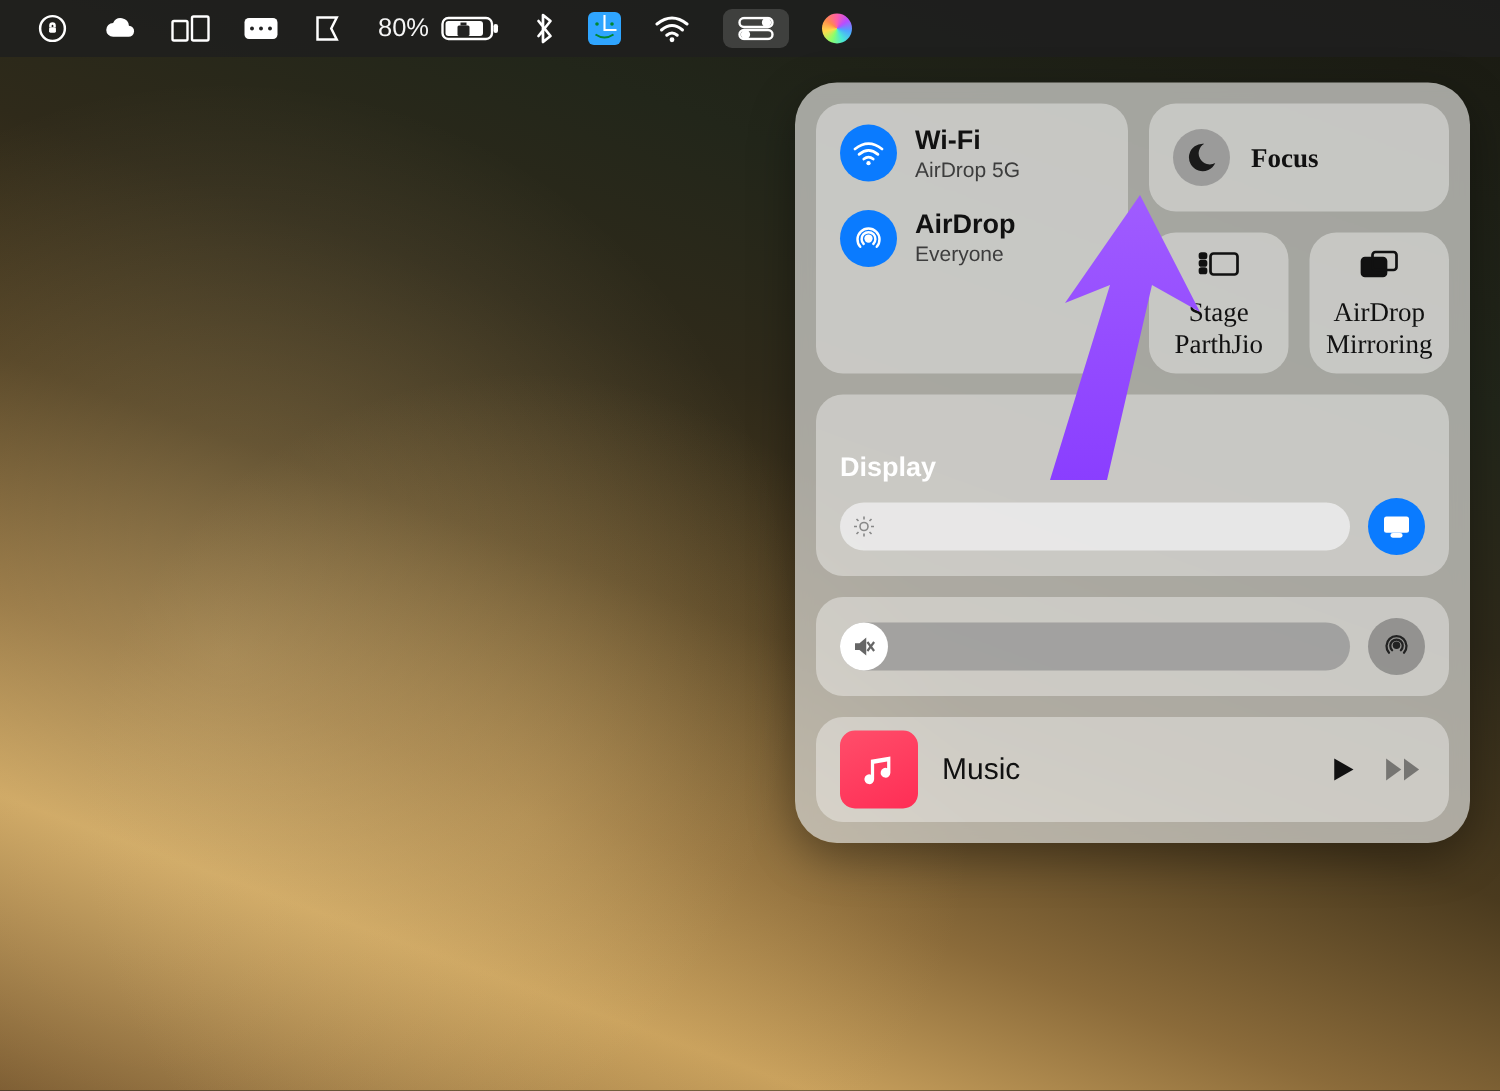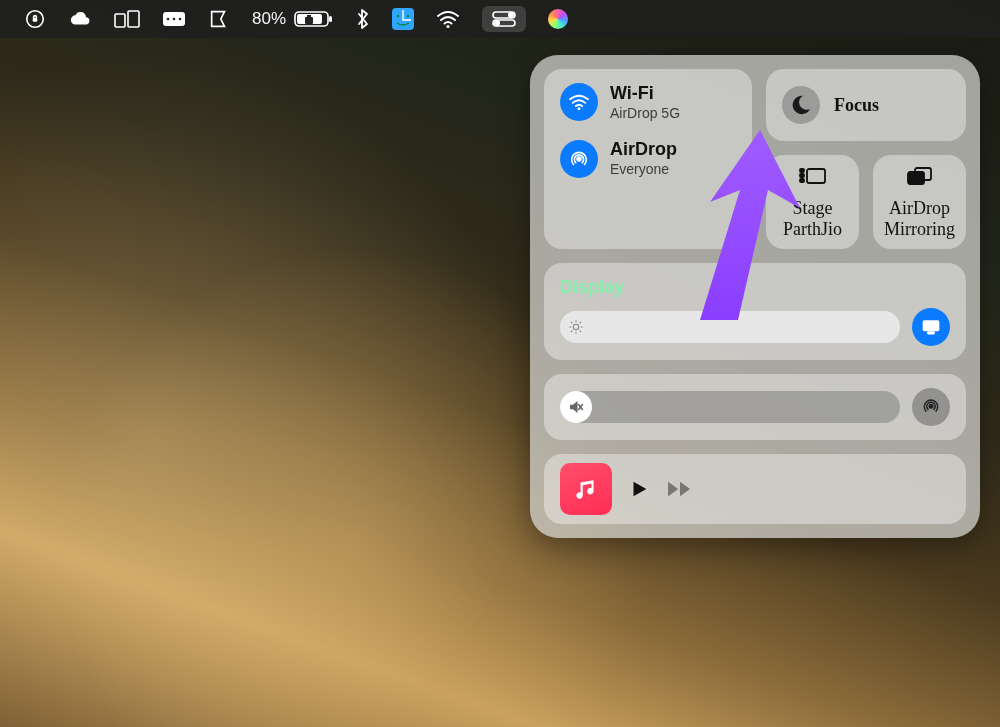--- a/index.html
+++ b/index.html
@@ -96,7 +96,7 @@
   .cc-tile .tl { text-align:center; line-height:1.15; }
 
   .cc-slider-card { display:flex; flex-direction:column; gap:10px; }
-  .cc-slider-card .hdr { font-weight:600; font-size:18px; color:#86efac; }
+  .cc-slider-card .hdr { font-weight:600; font-size:18px; color:#ffffff;margin-top:24px; }
   .slider-row { display:flex; align-items:center; gap:12px; }
   .slider {
     flex:1; height:32px; border-radius:16px;

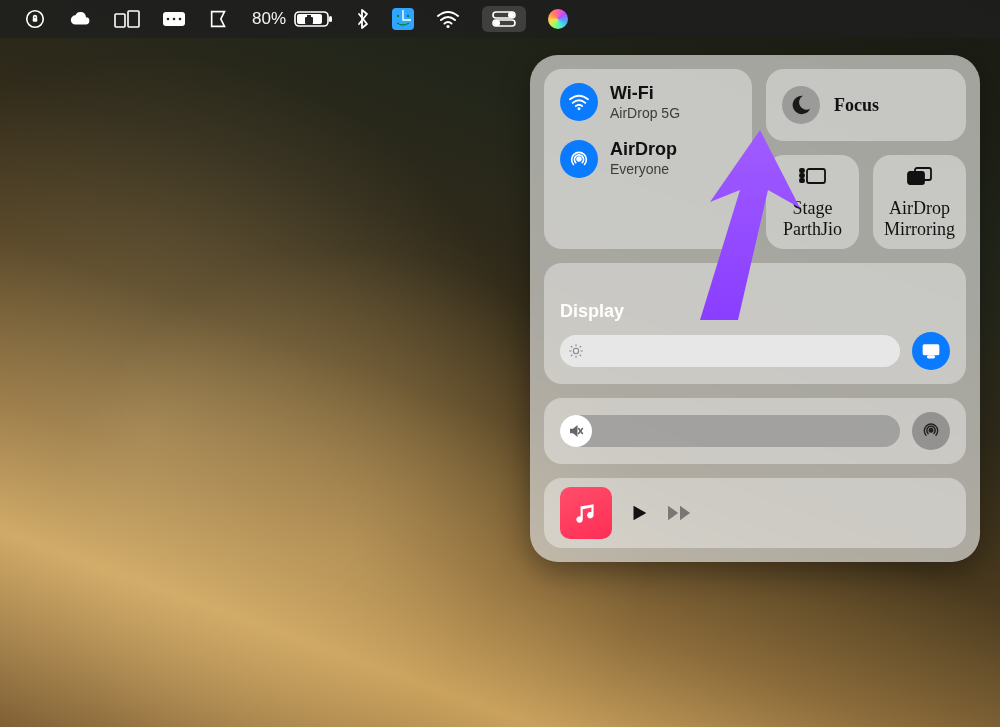--- a/index.html
+++ b/index.html
@@ -340,6 +340,7 @@
           <path d="M9 18a3 3 0 1 1-2-2.83V6l12-2v10a3 3 0 1 1-2-2.83V7L9 8.5Z"></path>
         </svg>
     </span>
+    <span class="music-label">Music</span>
     <span class="media-btn">
       <svg width="22" height="22" viewBox="0 0 24 24" fill="#111">
           <path d="M6 4l14 8-14 8Z"></path>

